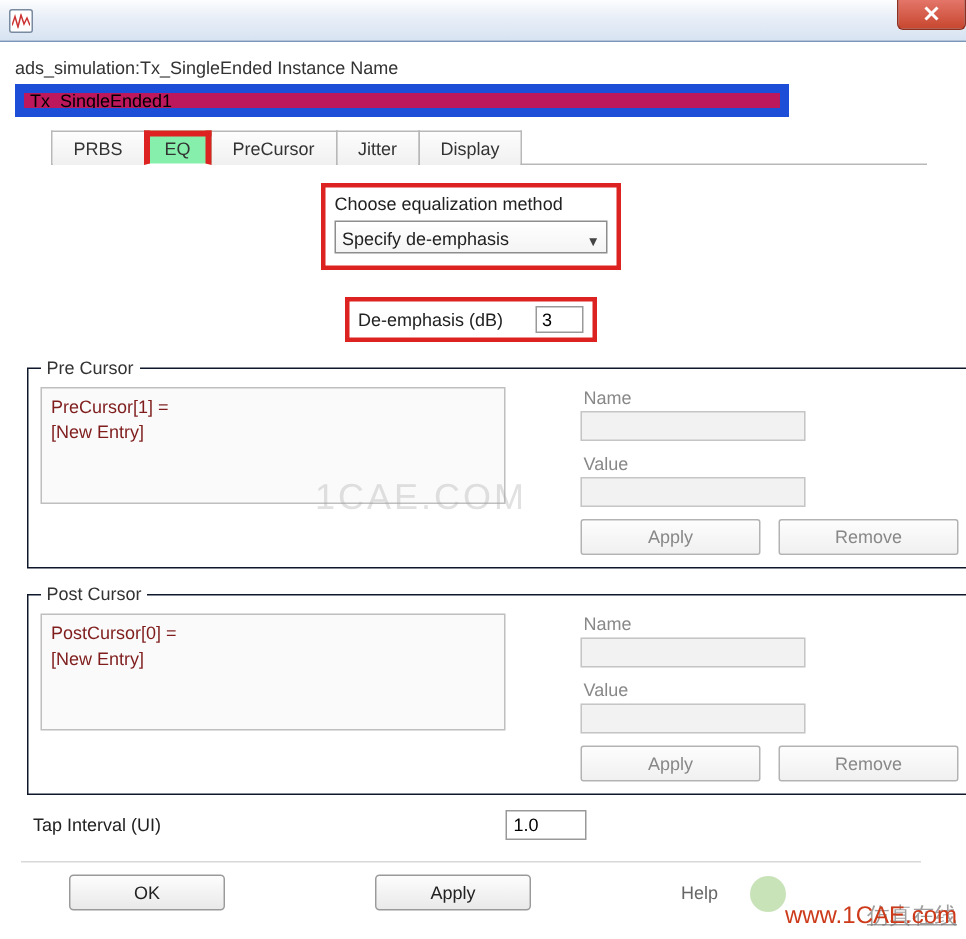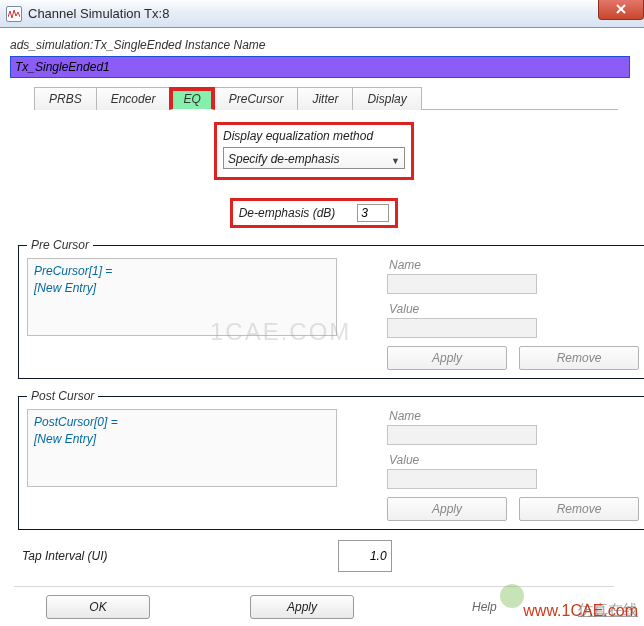--- a/index.html
+++ b/index.html
@@ -168,7 +168,6 @@
         <polyline points="0,8 2,2 4,9 6,1 8,7 10,3 12,8" fill="none" stroke="#c33" stroke-width="1"></polyline>
       </svg>
   </span>
-  <span class="title-text">Channel Simulation Tx:8</span>
   <div class="close-btn">
     <svg width="12" height="12" viewBox="0 0 12 12">
         <line x1="2" y1="2" x2="10" y2="10"></line>

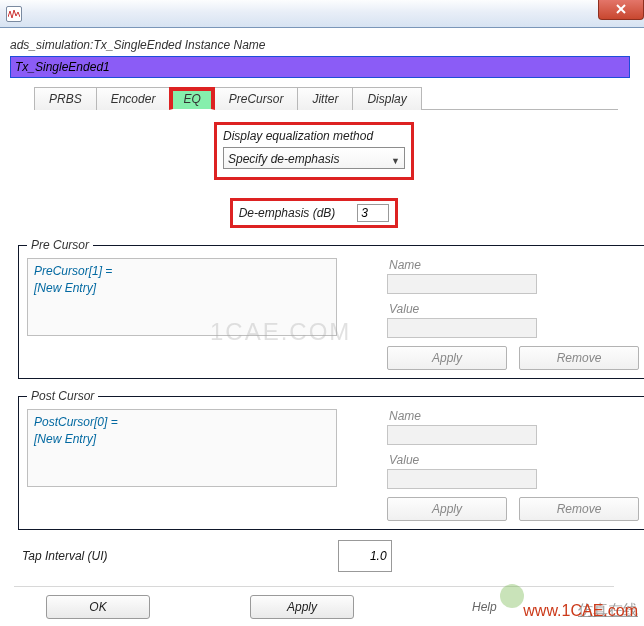--- a/index.html
+++ b/index.html
@@ -43,7 +43,7 @@
     display: flex; align-items: center; justify-content: center;
   }
   .close-btn svg { stroke: #fff; stroke-width: 2; }
-  .content { padding: 6px 26px 0 10px; font-style: italic; }
+  .content { padding: 6px 26px 0 10px; }
   .inst-label { color: #333; margin: 4px 0 4px 0; }
   .inst-input {
     width: 620px; height: 22px;

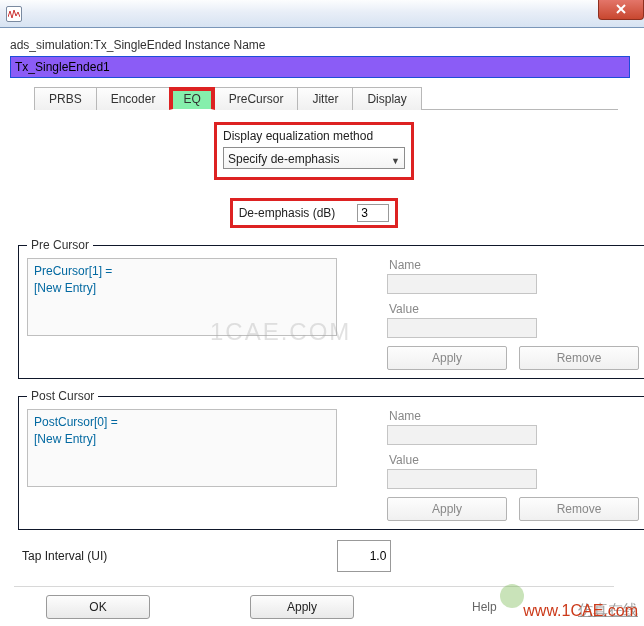--- a/index.html
+++ b/index.html
@@ -46,11 +46,11 @@
   .content { padding: 6px 26px 0 10px; }
   .inst-label { color: #333; margin: 4px 0 4px 0; }
   .inst-input {
-    width: 620px; height: 22px;
-    border: 1px solid #1d4ed8;
+    width: 516px; height: 22px;
+    border: 6px solid #1d4ed8;
     padding: 2px 4px;
     font: inherit;
-    background: #8b5cf6;
+    background: #be185d;
   }
   .tabs {
     margin-top: 8px;

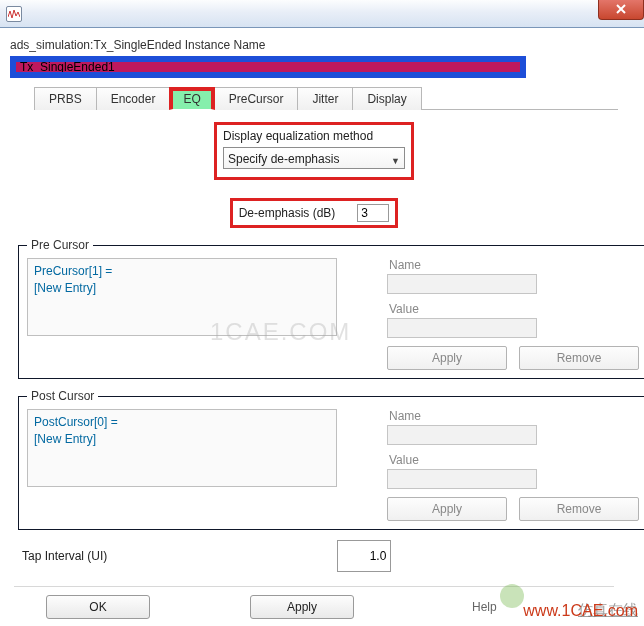--- a/index.html
+++ b/index.html
@@ -182,7 +182,6 @@
 
   <div class="tabs">
     <div class="tab">PRBS</div>
-    <div class="tab">Encoder</div>
     <div class="tab active hl-tab">EQ</div>
     <div class="tab">PreCursor</div>
     <div class="tab">Jitter</div>

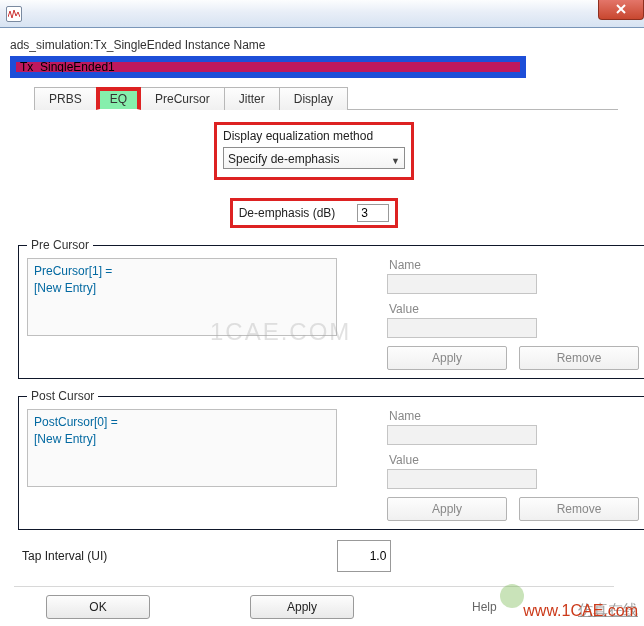--- a/index.html
+++ b/index.html
@@ -190,7 +190,7 @@
 
   <div class="eq-area">
     <div class="choose-box hl-red">
-      <span>Display equalization method</span>
+      <span>Choose equalization method</span>
       <div class="combo">
         <span>Specify de-emphasis</span>
         <span class="arrow">▼</span>

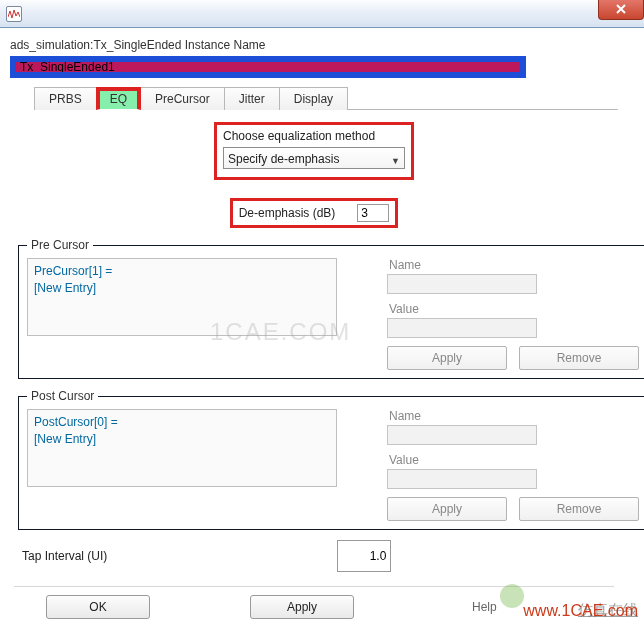--- a/index.html
+++ b/index.html
@@ -113,7 +113,7 @@
     width: 310px; height: 78px;
     border: 1px solid #bfbfbf;
     background: #fafafa;
-    color: #0369a1;
+    color: #7f1d1d;
     padding: 4px 6px;
     line-height: 1.4;
   }

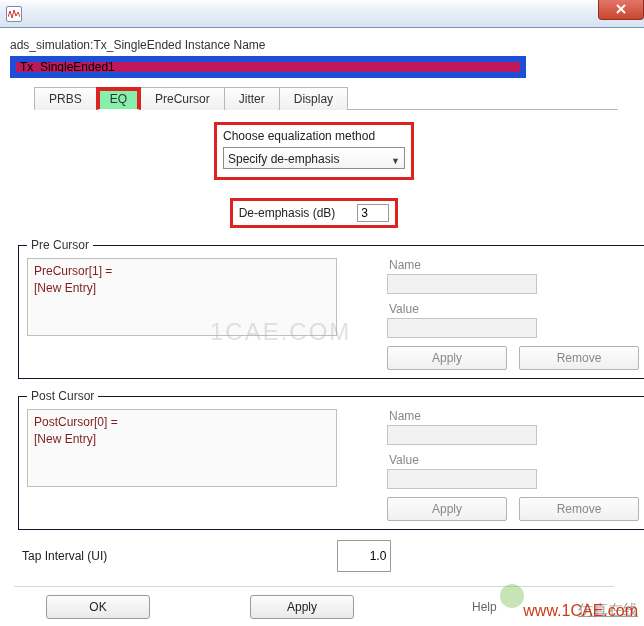--- a/index.html
+++ b/index.html
@@ -136,12 +136,11 @@
   }
   .tap-row { display:flex; align-items:center; gap: 10px; margin: 10px 12px 0 12px; }
   .tap-input {
-    width: 54px; height: 32px;
+    width: 54px; height: 20px;
     border: 1px solid #999;
     font: inherit;
     padding: 1px 4px;
     margin-left: 220px;
-    text-align: right;
   }
   hr.sep { border:none; border-top:1px solid #d8d8d8; margin: 14px 4px 8px 4px; }
   .dlg-btns { display:flex; gap: 100px; padding: 0 4px 4px 36px; }

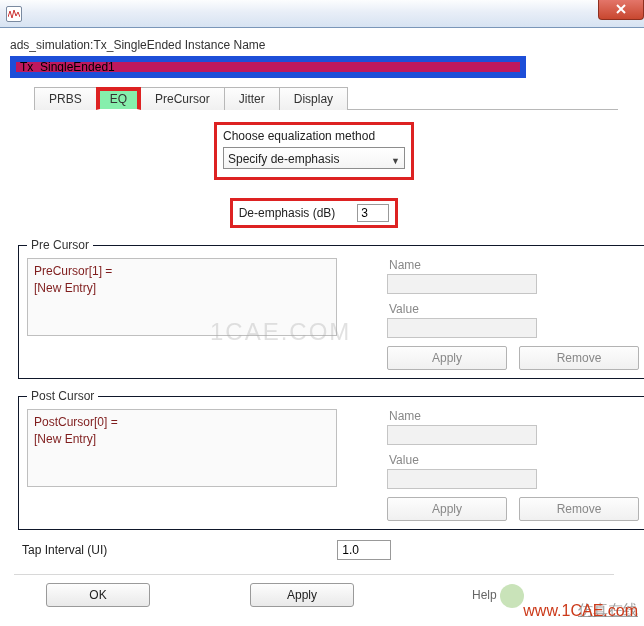--- a/index.html
+++ b/index.html
@@ -152,7 +152,7 @@
     display:flex; align-items:center; justify-content:center;
     color: #222;
   }
-  .help-link { color:#666; margin-left: 18px; align-self:center; }
+  .help-link { color:#666; margin-left: 0; align-self:center; }
   .watermark1 { position:absolute; left:210px; top:318px; font-size:24px; color:rgba(170,170,170,0.35); letter-spacing:2px; pointer-events:none; }
   .watermark2 { position:absolute; right:6px; bottom:6px; font-size:15px; color:rgba(120,120,120,0.7); pointer-events:none;text-decoration:underline; }
   .watermark3 { position:absolute; right:6px; bottom:6px; font-size:16px; color:#cc3a1a; pointer-events:none; }

